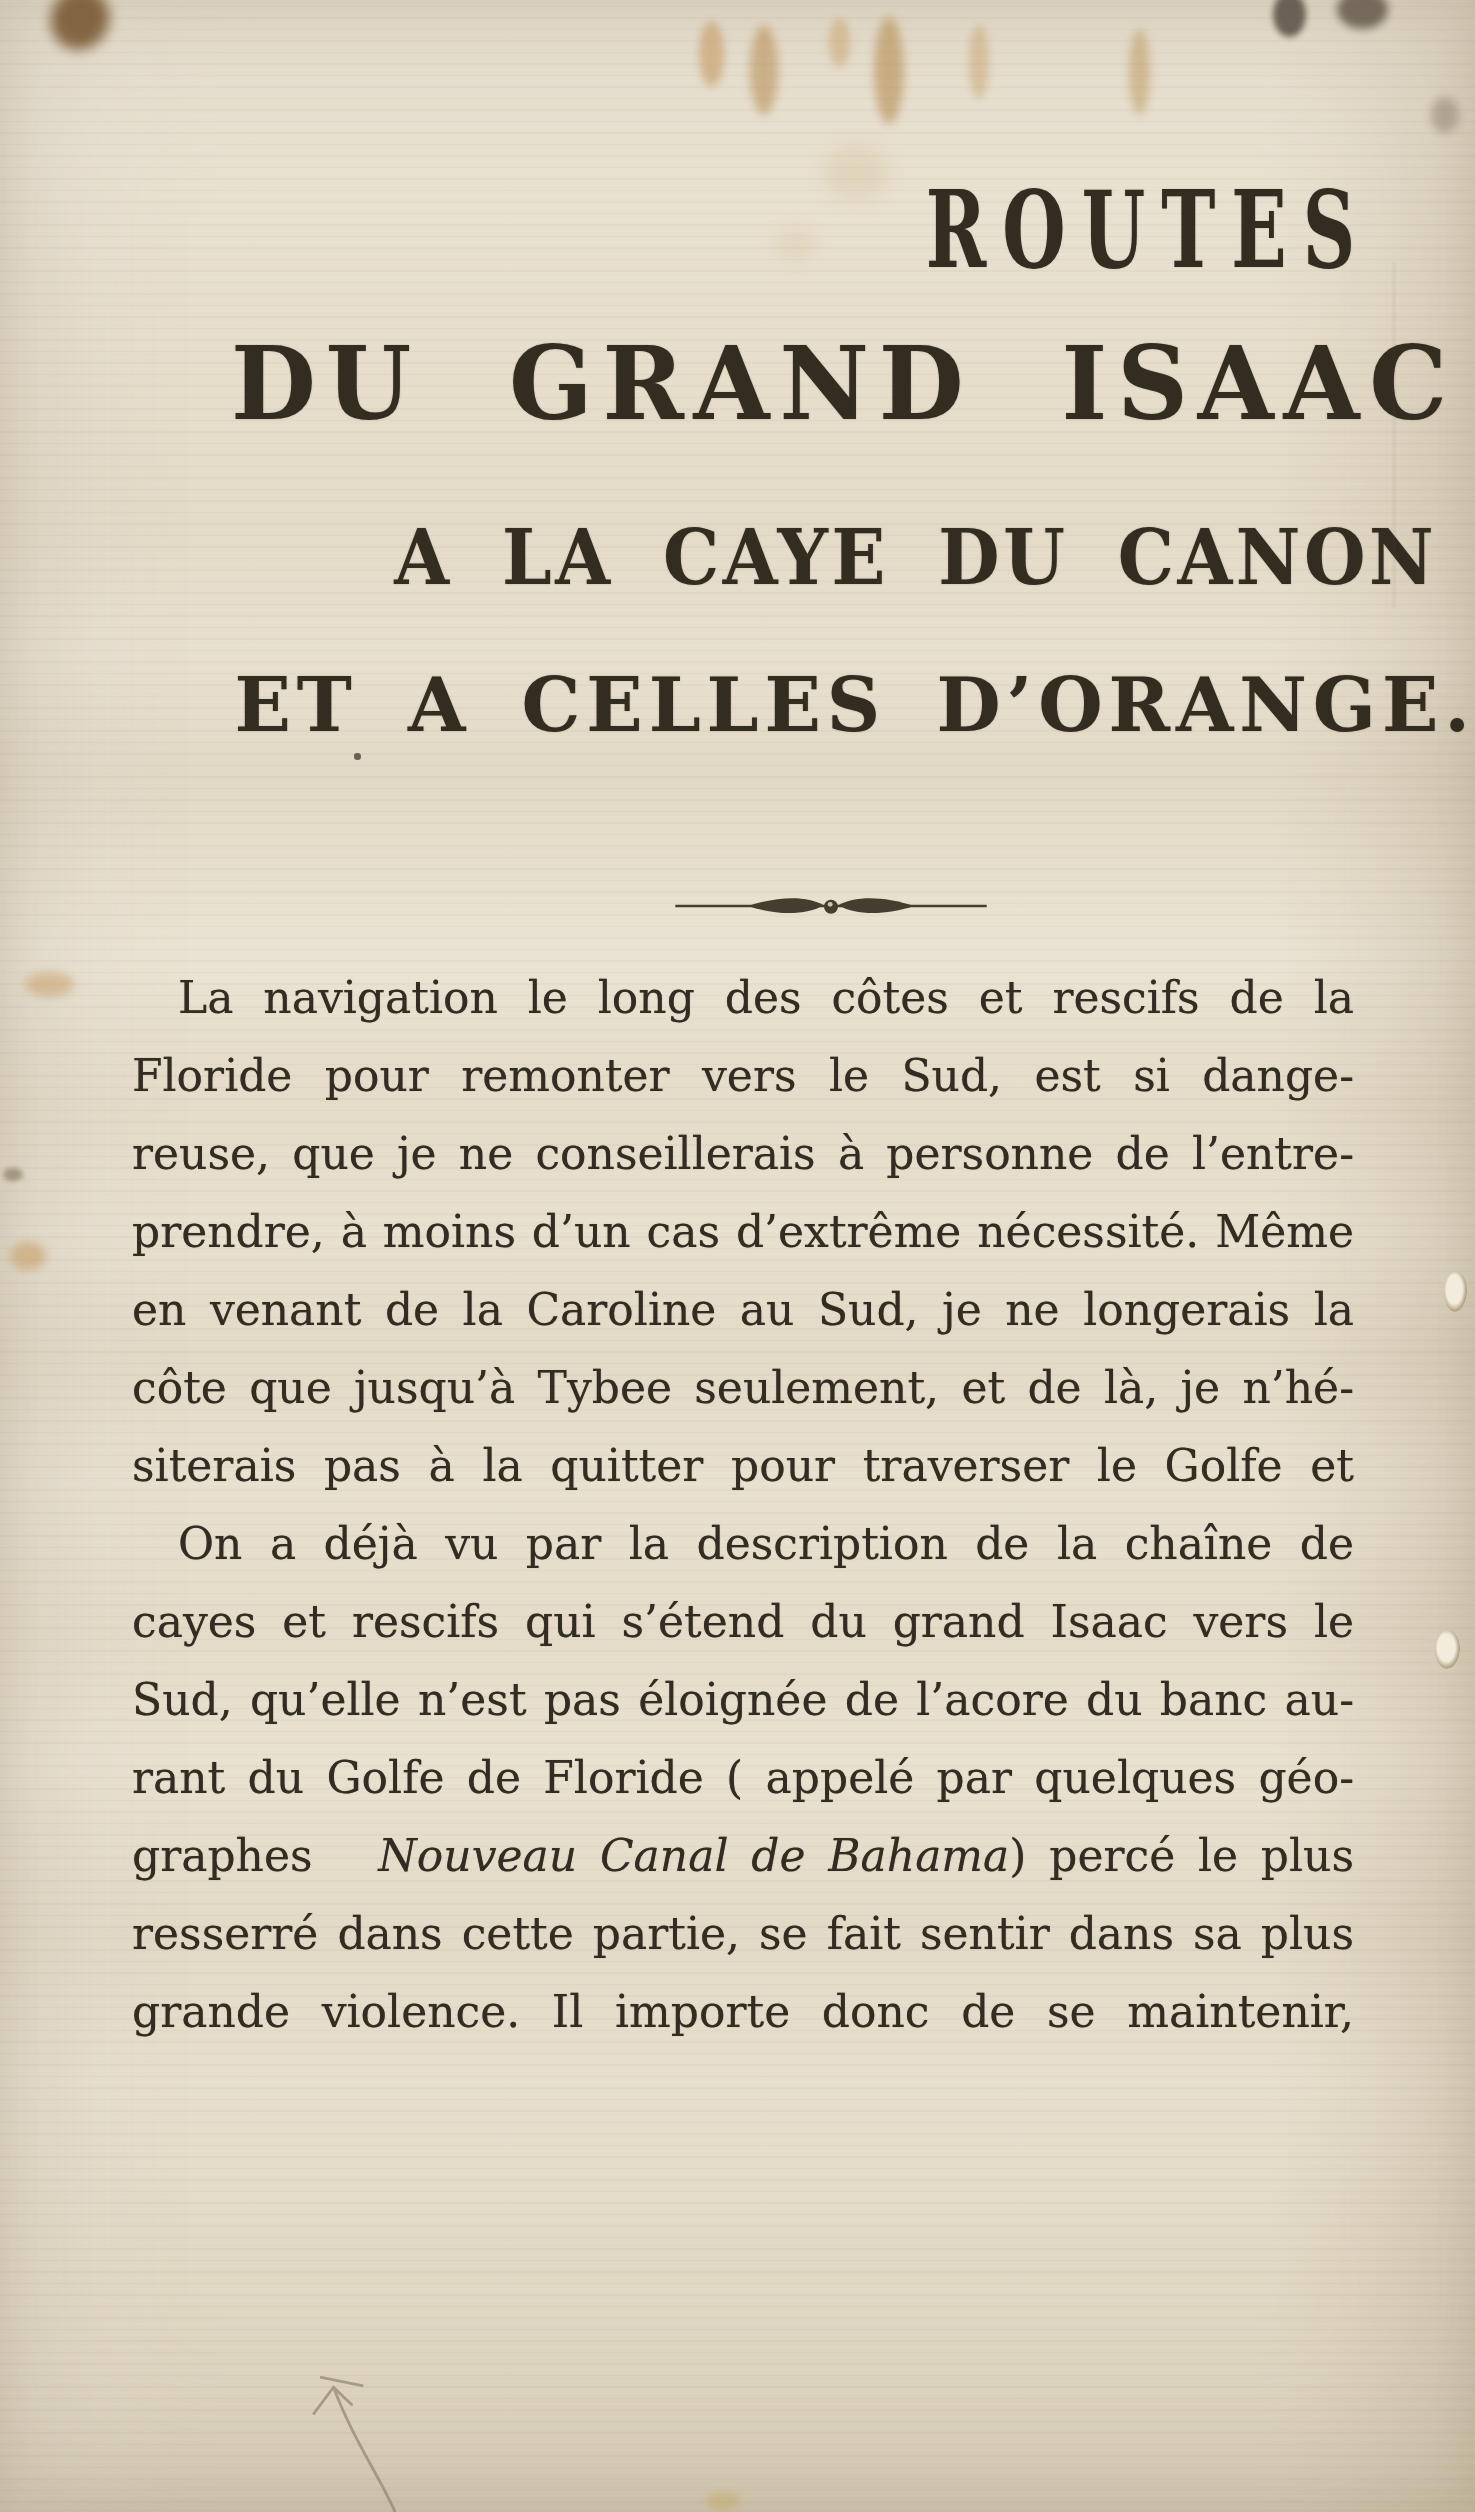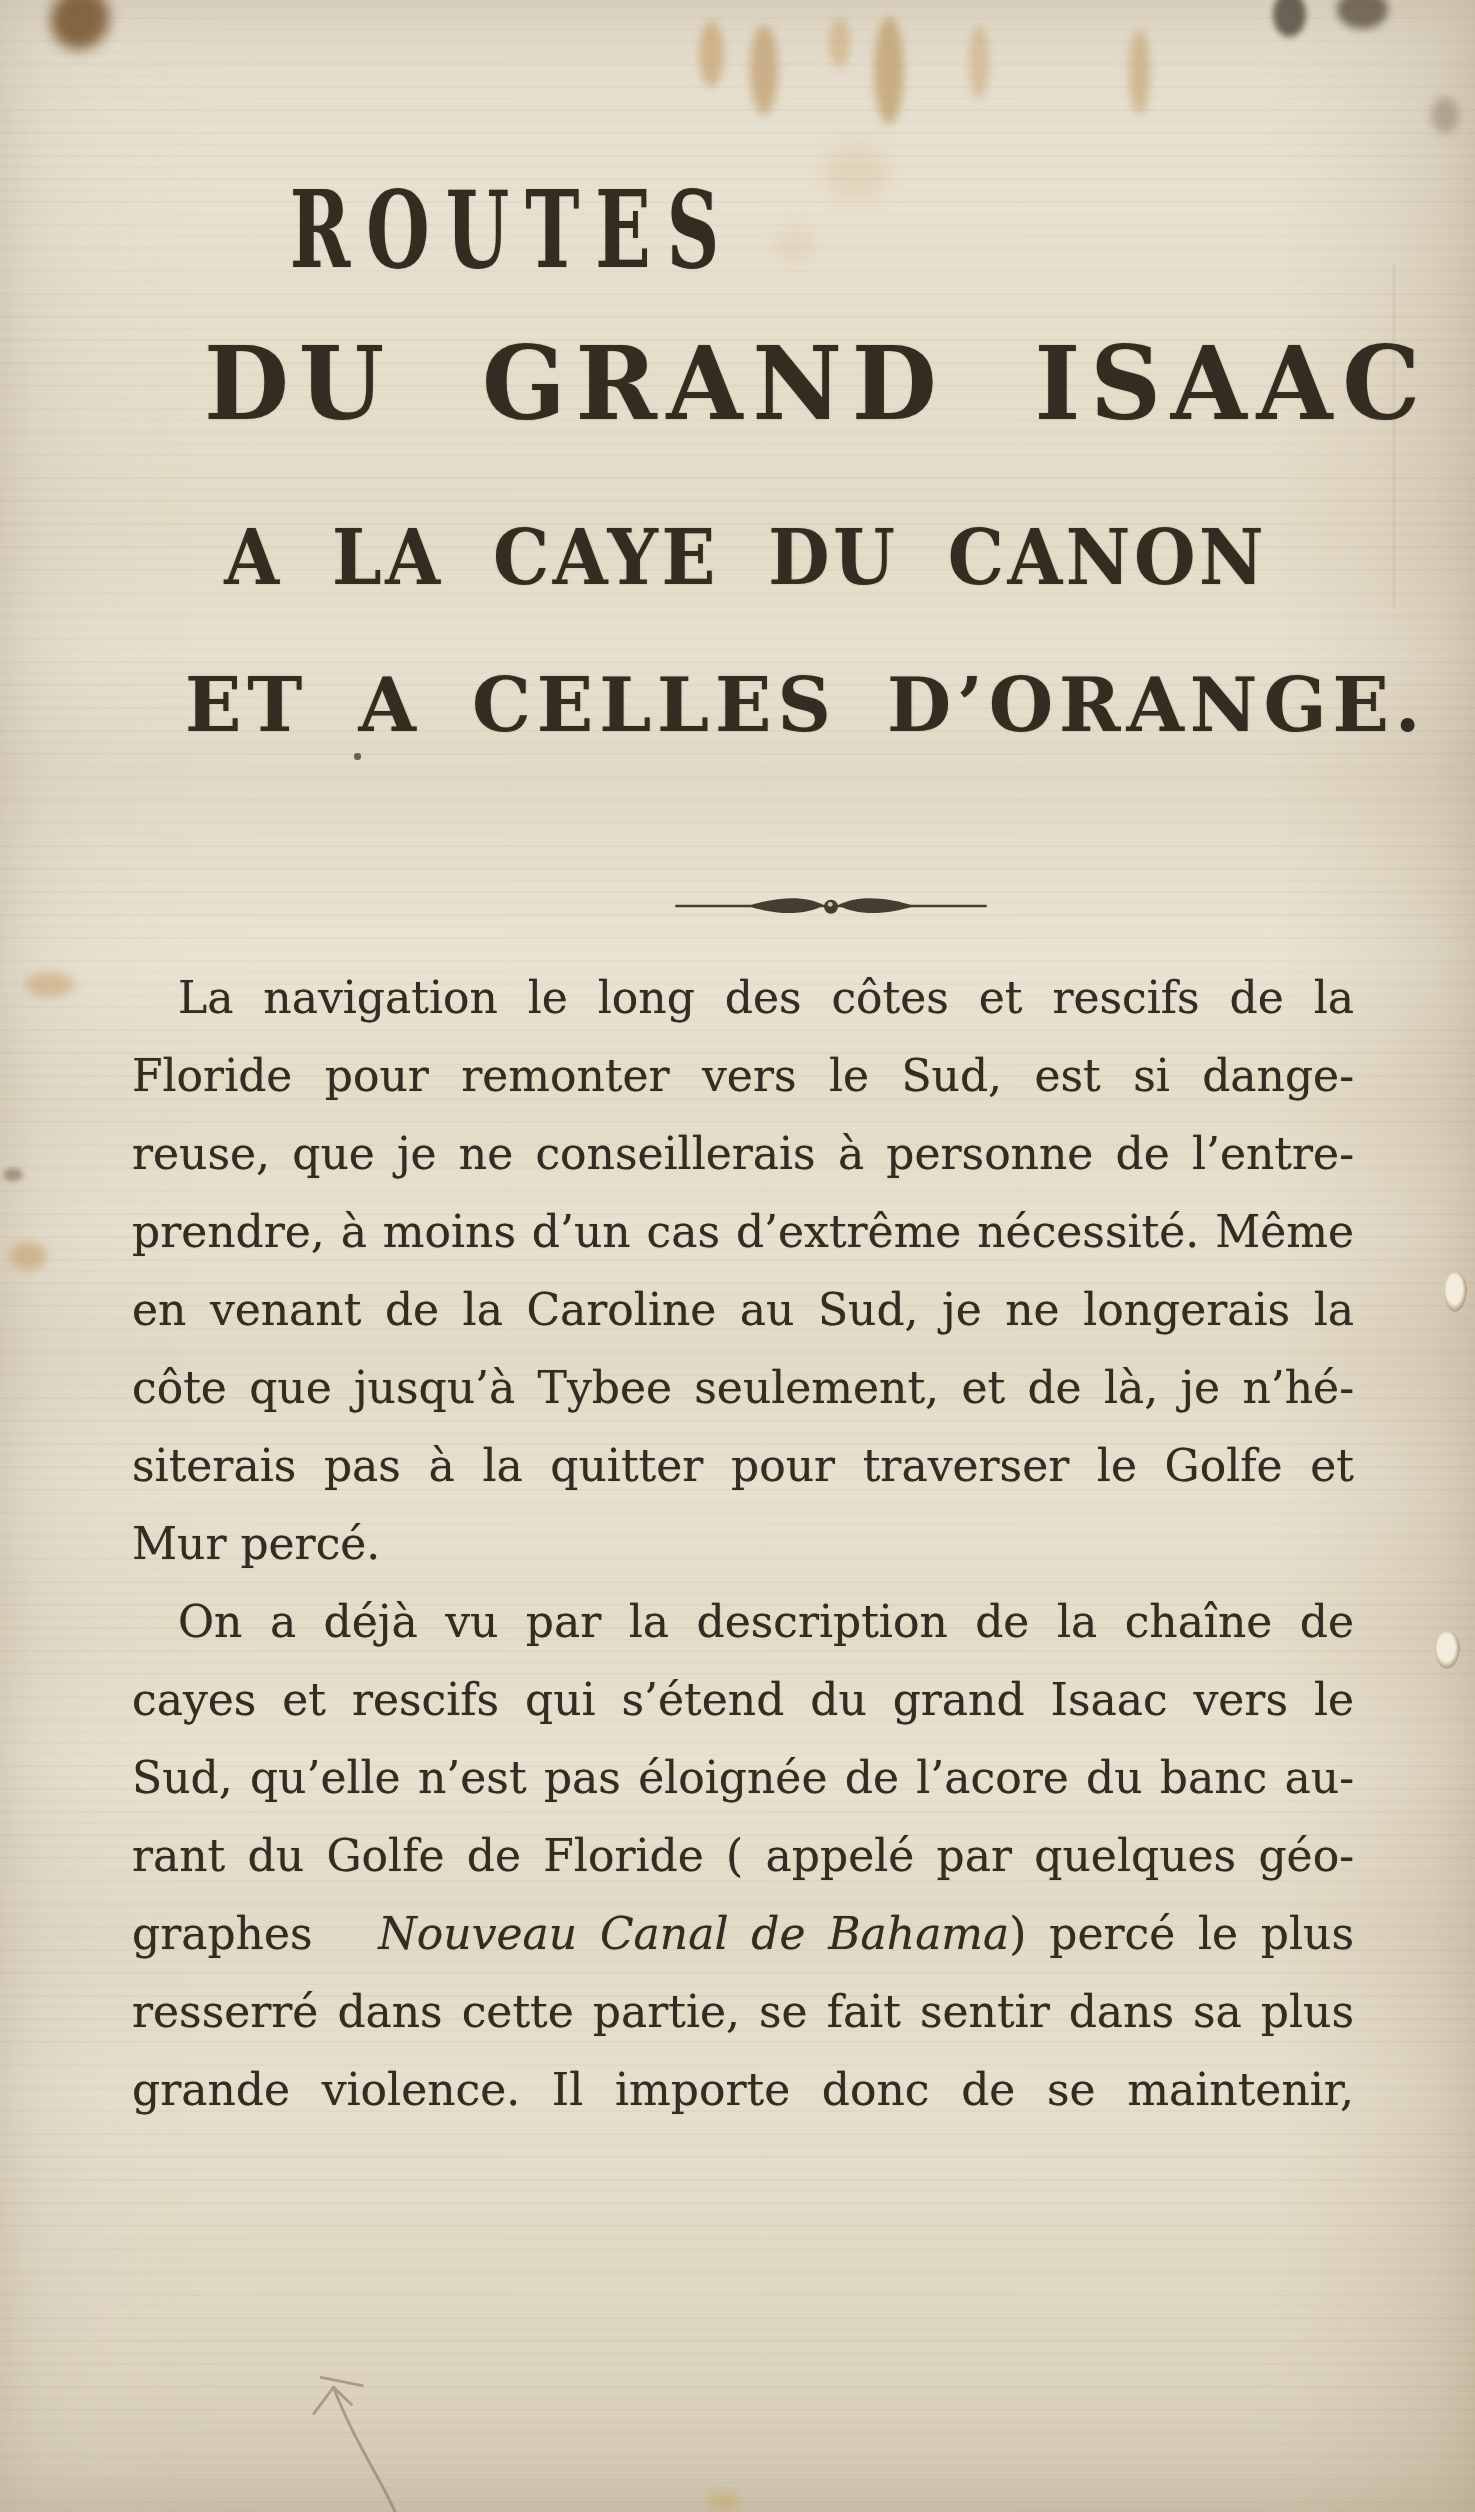--- a/index.html
+++ b/index.html
@@ -16,7 +16,7 @@
         #e7dfcd 83%, #e1d8c4 90%, #ddd4bf 96%, #d8cfb9 100%);
     box-shadow: inset 0 0 181px rgba(140,122,92,.30), inset 0 0 41px rgba(140,122,92,.16);
   }
-  .ttl{position:absolute;left:185px;width:1291px;margin:0;text-align:left;
+  .ttl{position:absolute;left:185px;width:1291px;margin:0;text-align:right;
        font-weight:bold;color:#332c21;line-height:1;
        text-shadow:0 0 1.6px rgba(55,46,32,.35);}
   .tin{display:inline-block;white-space:nowrap;}

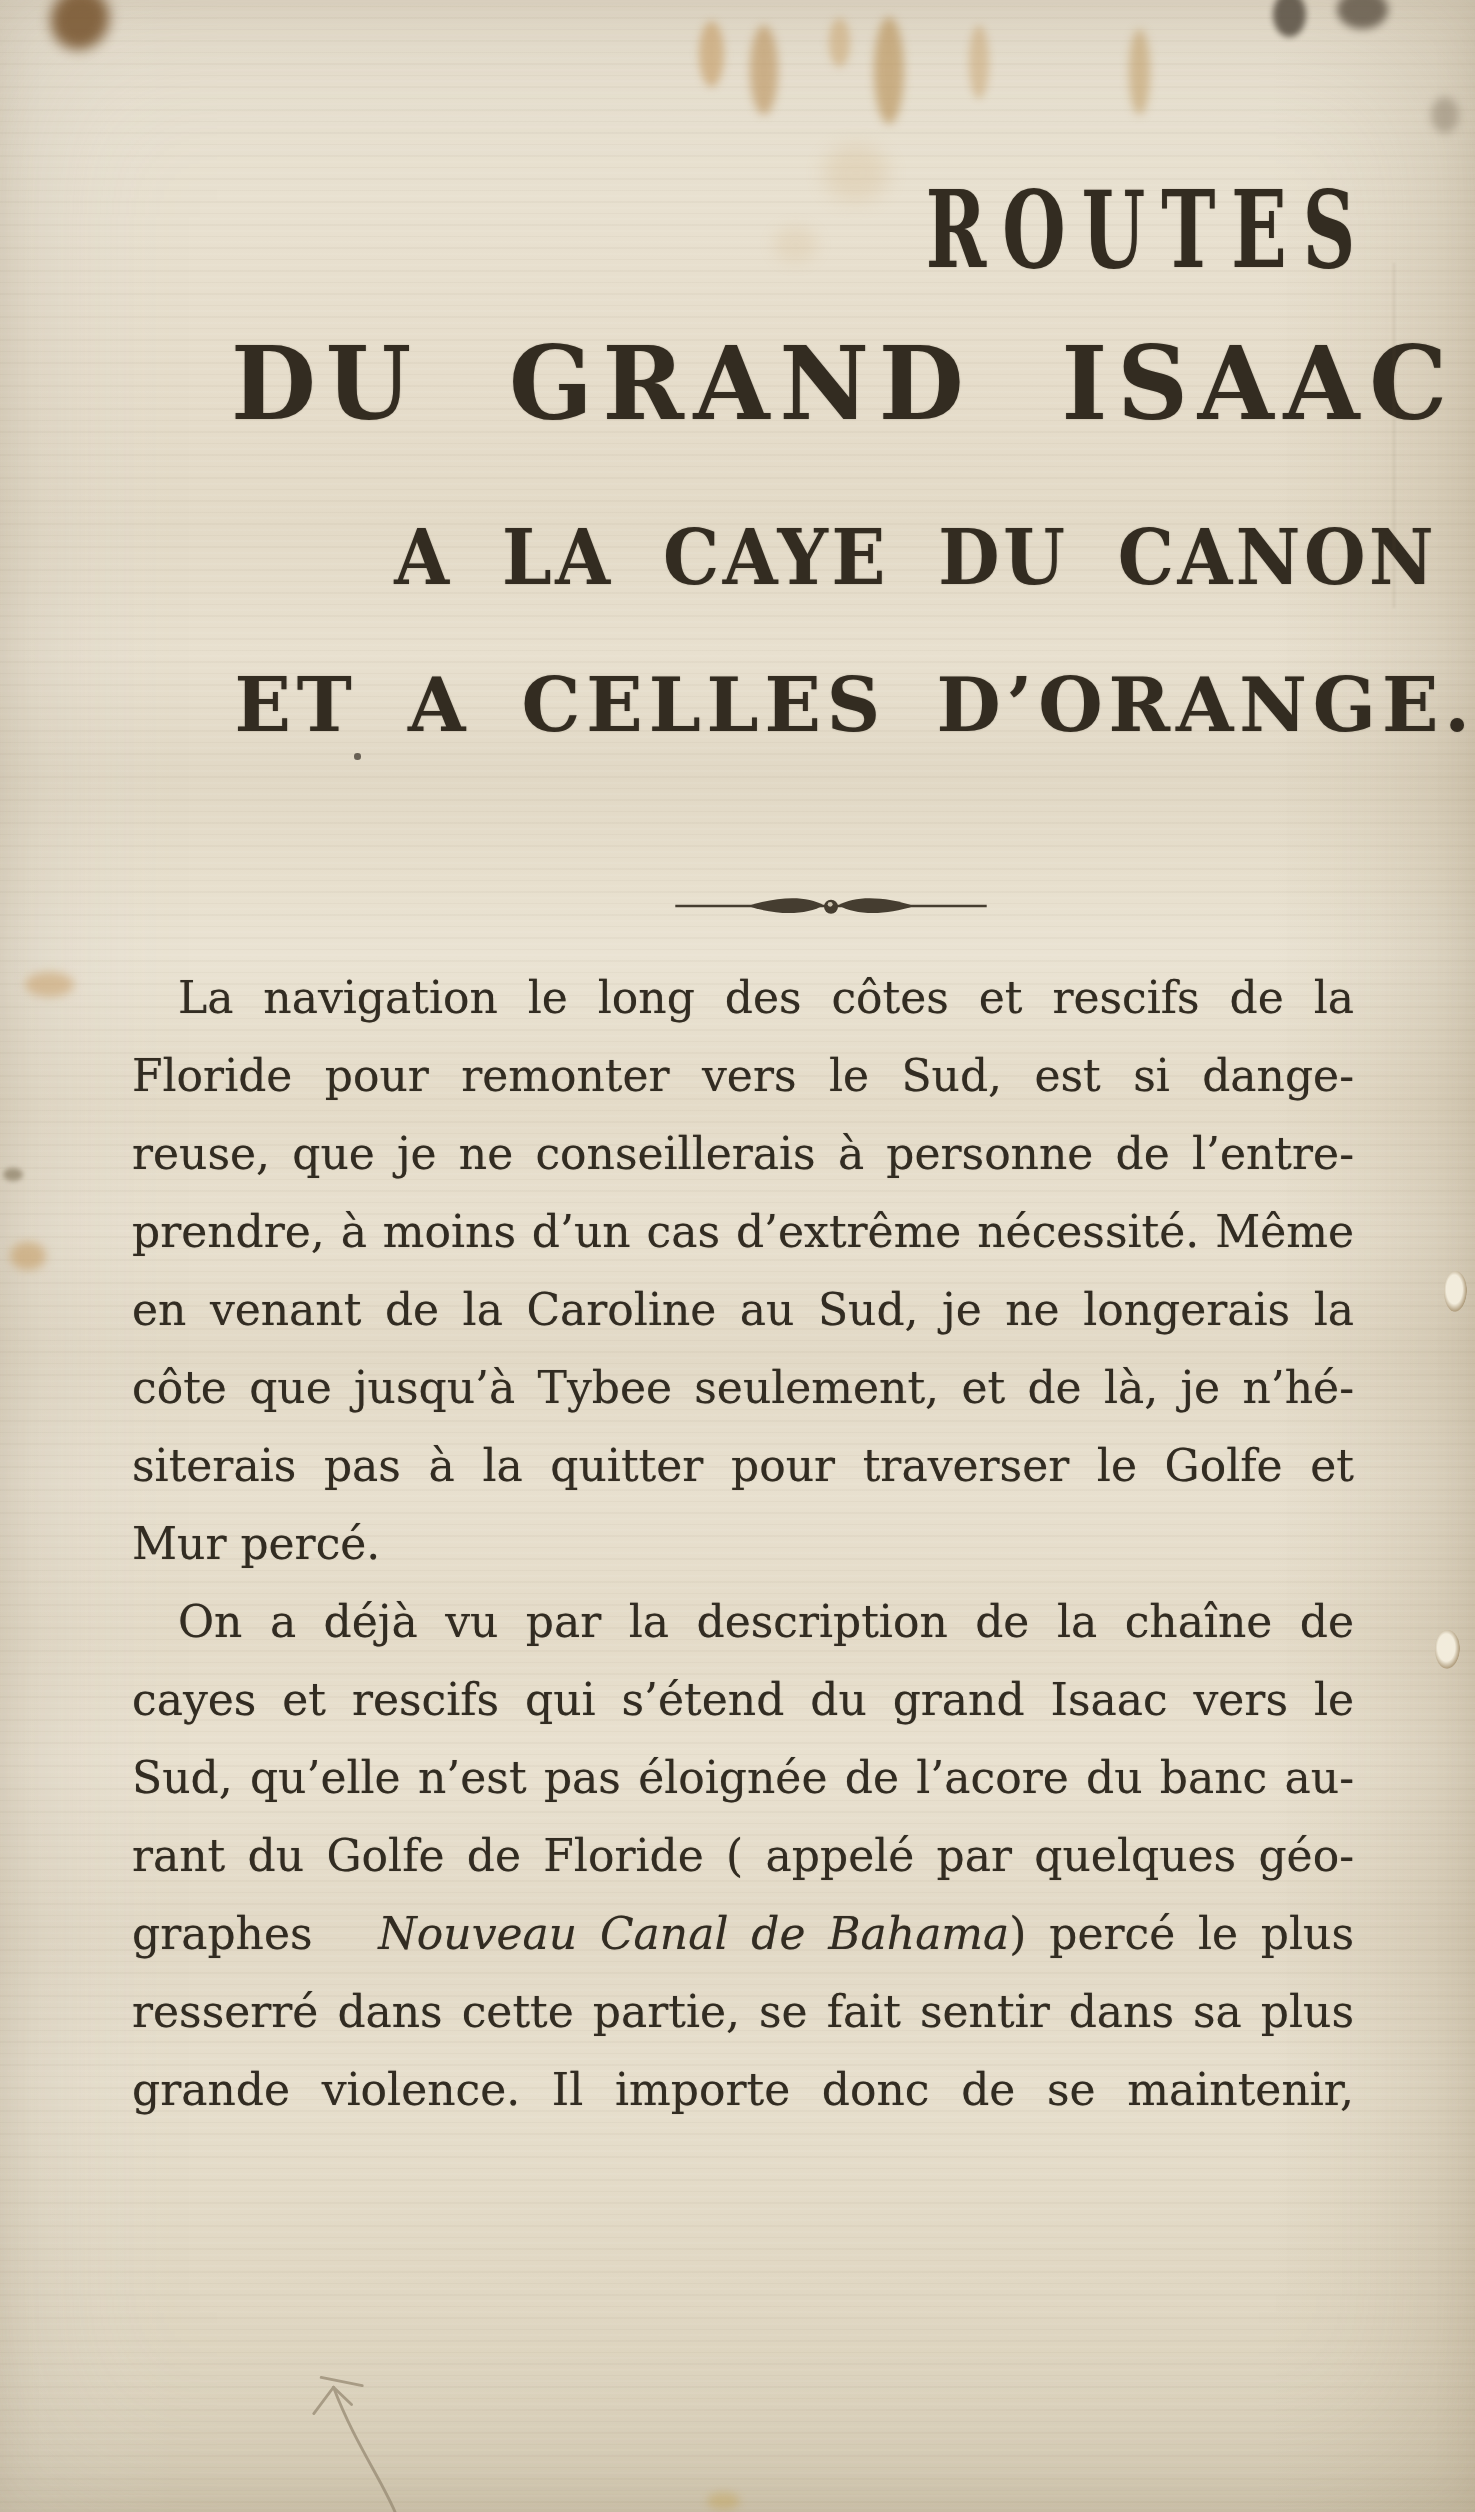--- a/index.html
+++ b/index.html
@@ -74,7 +74,6 @@
     <div class="bline">en venant de la Caroline au Sud, je ne longerais la</div>
     <div class="bline">côte que jusqu’à Tybee seulement, et de là, je n’hé-</div>
     <div class="bline">siterais pas à la quitter pour traverser le Golfe et</div>
-    <div class="bline last">Mur percé.</div>
     <div class="bline ind">On a déjà vu par la description de la chaîne de</div>
     <div class="bline">cayes et rescifs qui s’étend du grand Isaac vers le</div>
     <div class="bline">Sud, qu’elle n’est pas éloignée de l’acore du banc au-</div>

